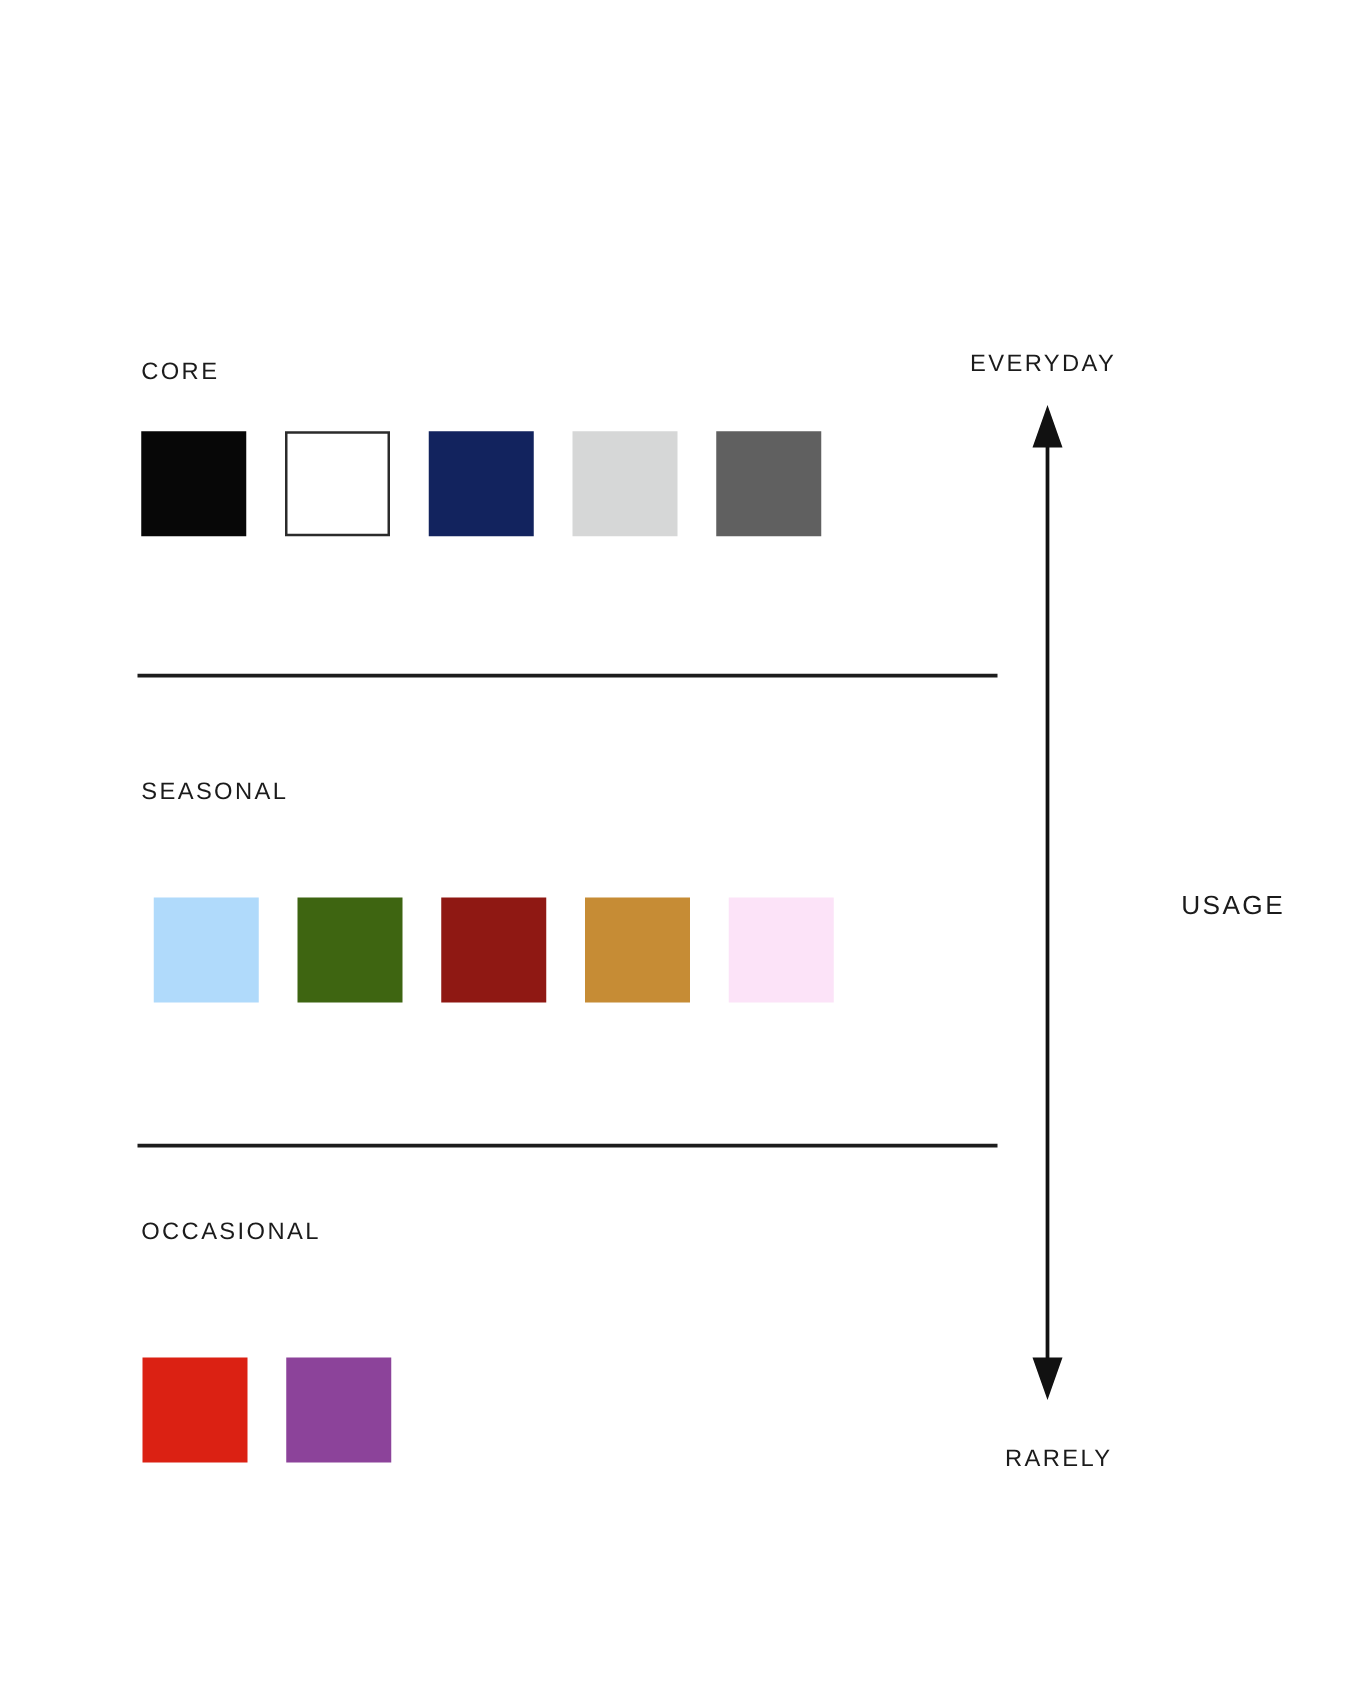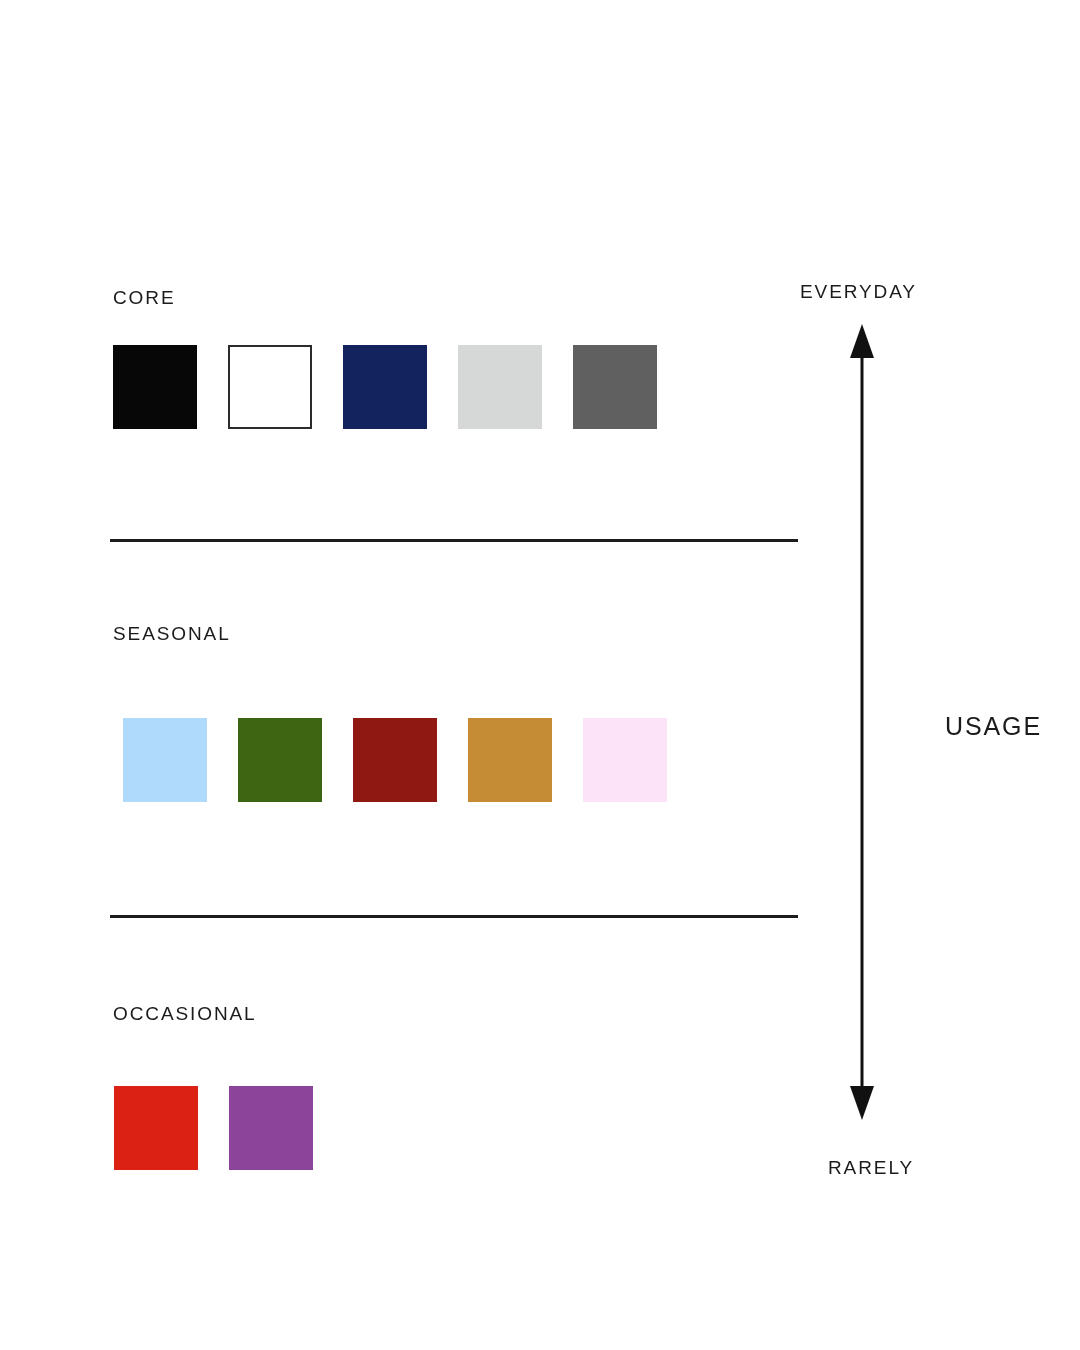--- a/index.html
+++ b/index.html
@@ -85,7 +85,7 @@
   
   #usage-axis {
     position: absolute;
-    left: 768px;
+    left: 744px;
     top: 260px;
     width: 290px;
     height: 950px;

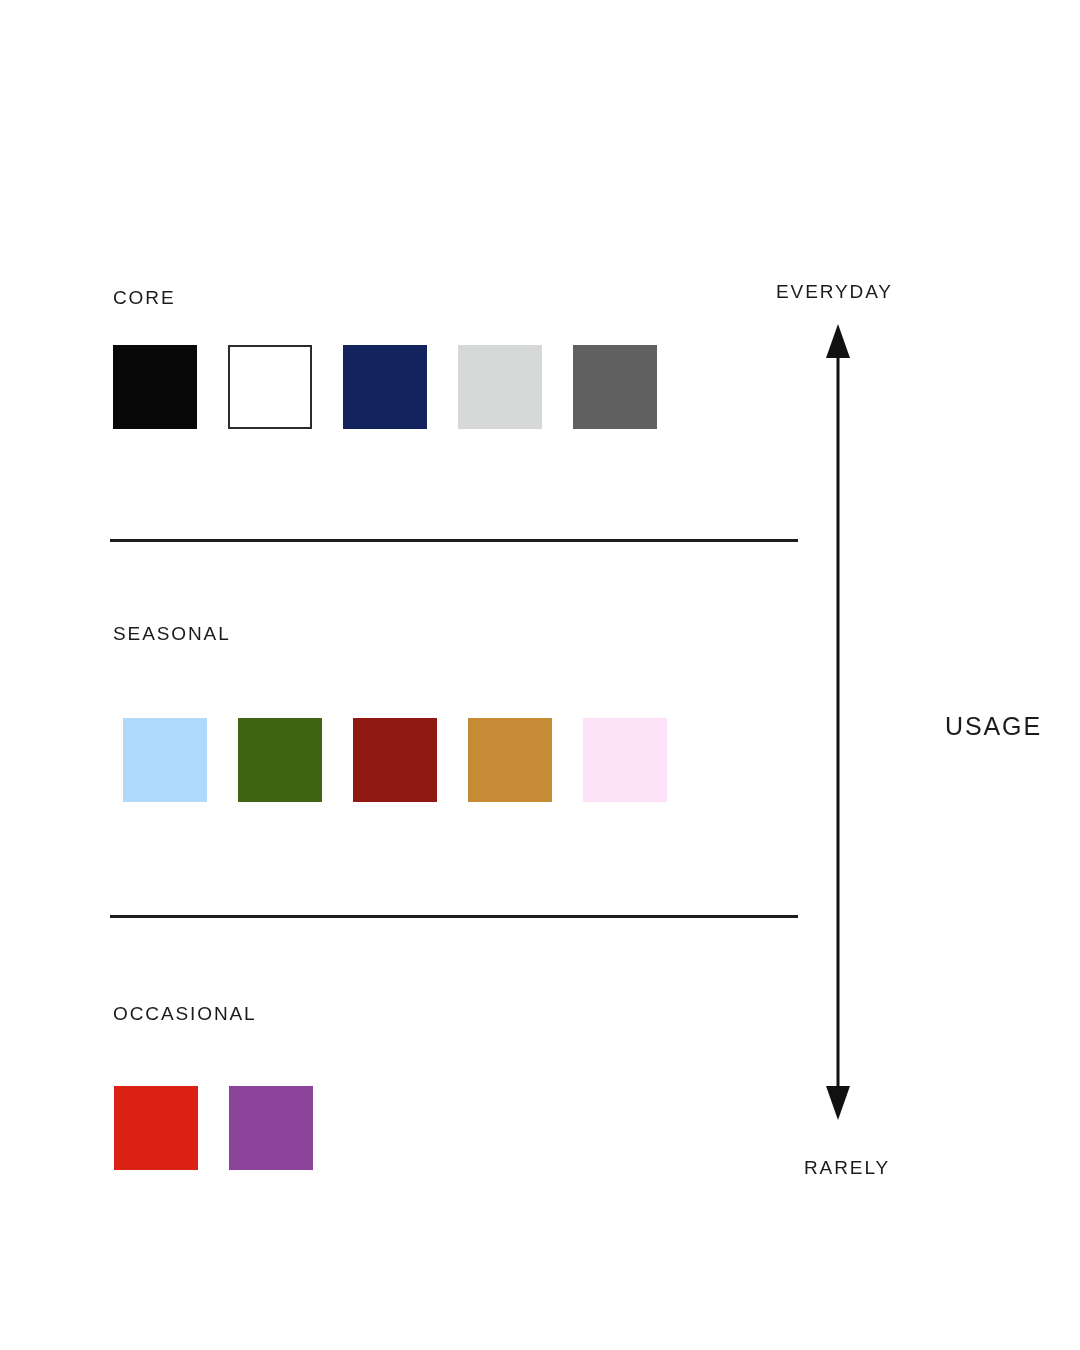--- a/index.html
+++ b/index.html
@@ -115,7 +115,7 @@
     position: absolute;
     left: 945px;
     top: 714px;
-    font-size: 25px;
+    font-size: 21px;
     letter-spacing: 1.9px;
     color: #1b1b1b;
     line-height: 1;

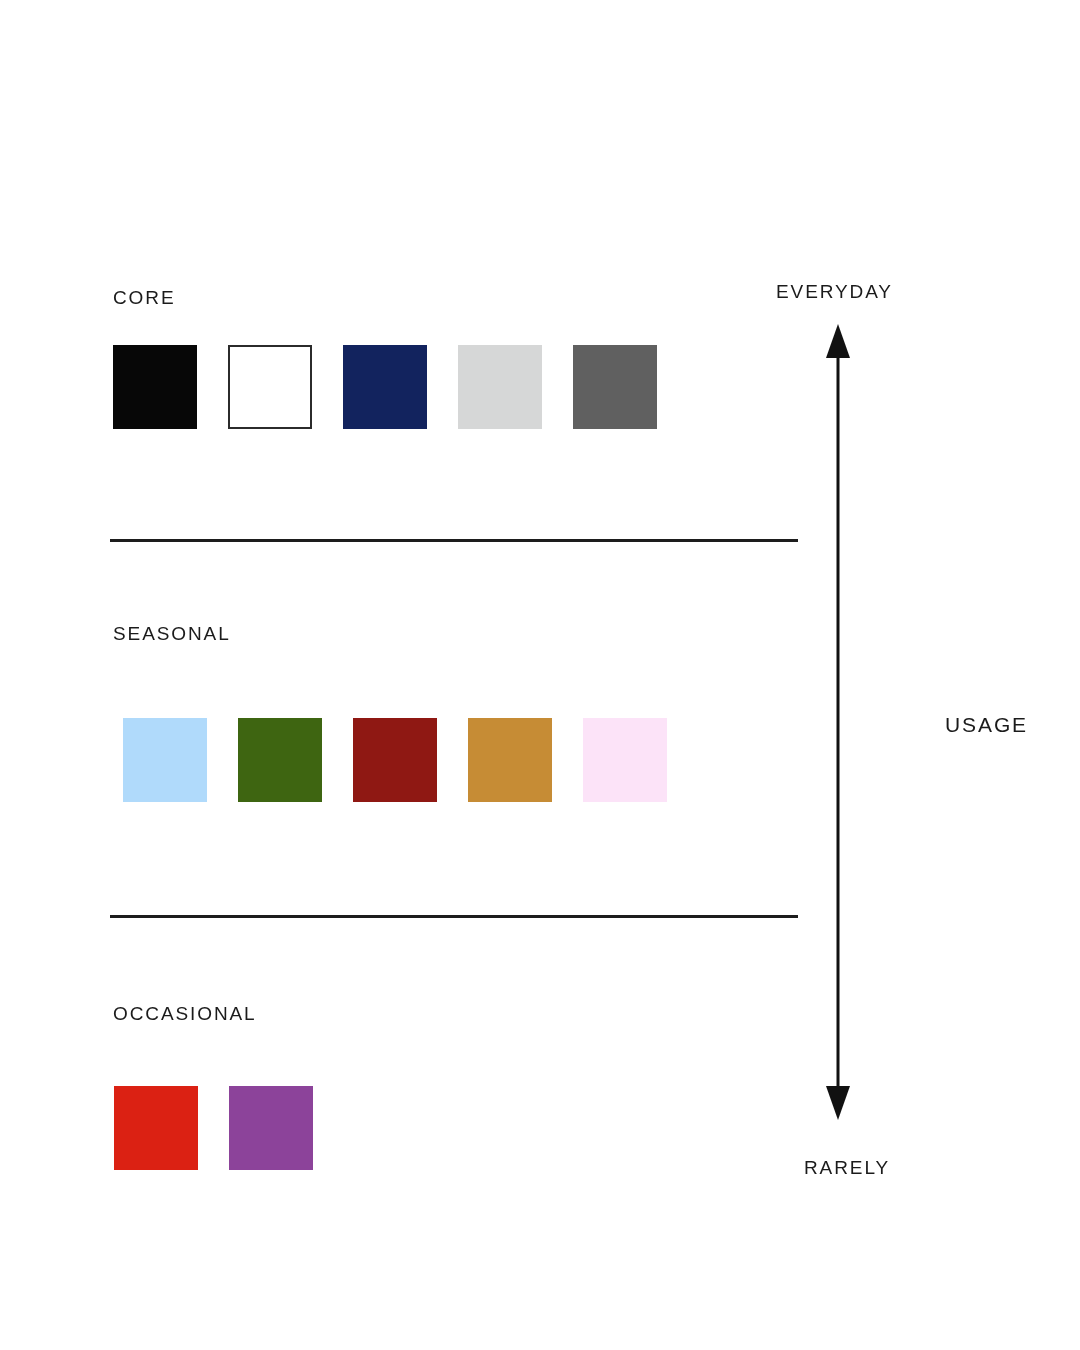--- a/index.html
+++ b/index.html
@@ -68,7 +68,7 @@
   #group-seasonal .swatch-row  { top: 718px; left: 123px; }
 
   #group-occasional    { top: 0; }
-  #group-occasional .group-label { top: 1004px; }
+  #group-occasional .group-label { top: 976px; }
   #group-occasional .swatch-row  { top: 1086px; left: 114px; }
 
   

